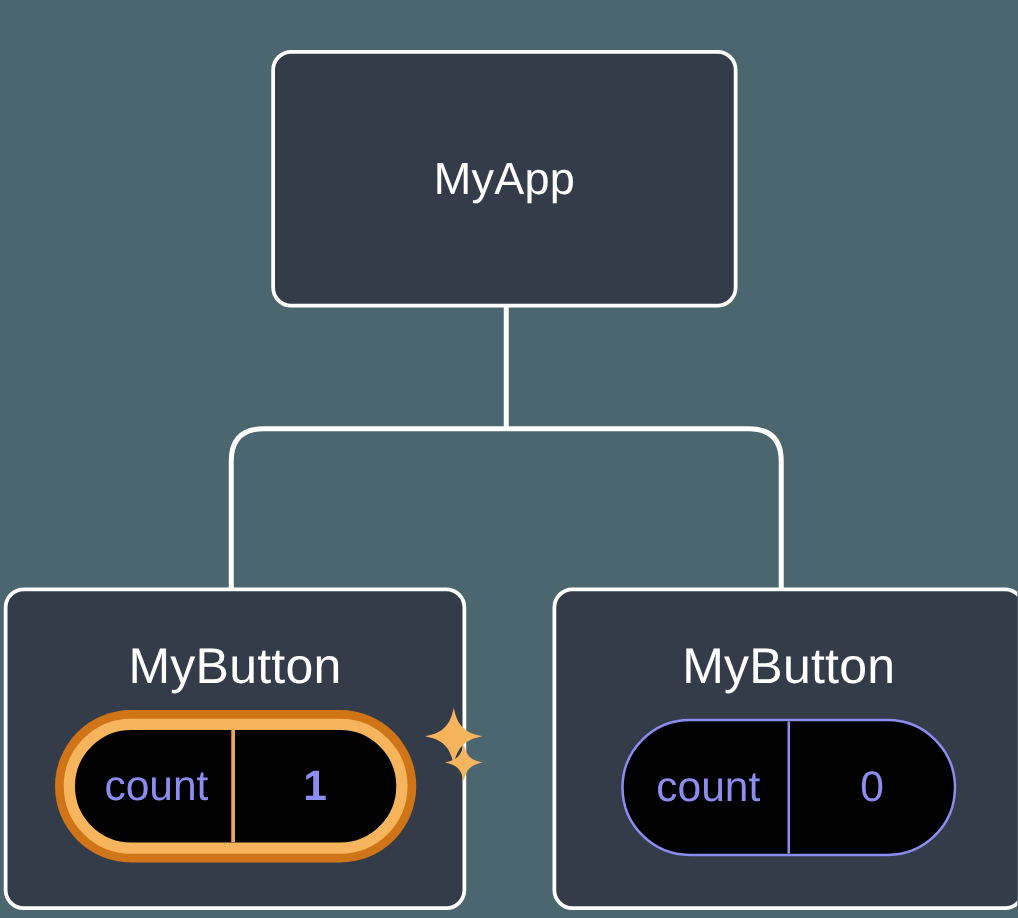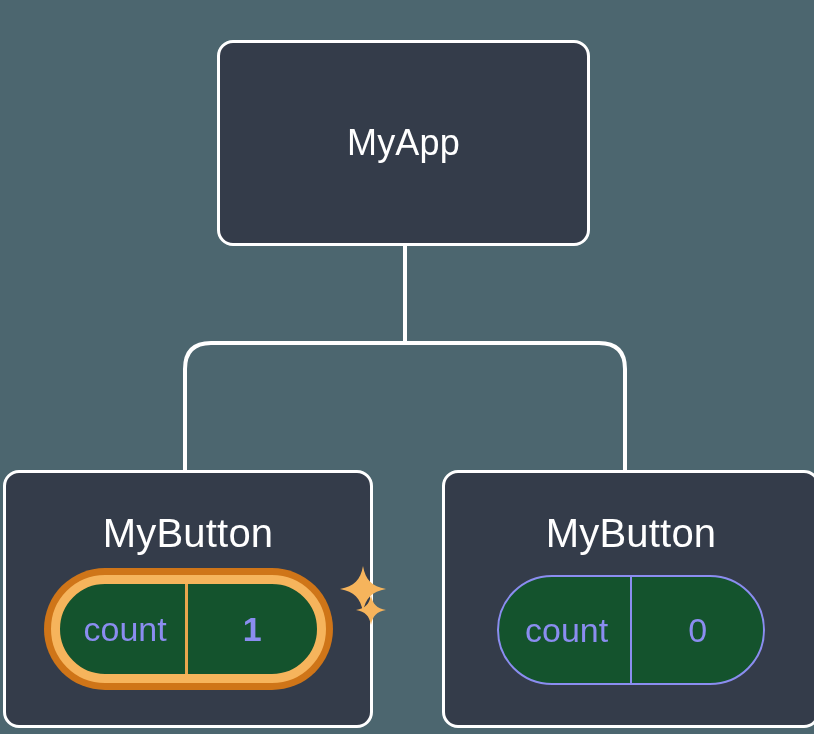--- a/index.html
+++ b/index.html
@@ -85,7 +85,7 @@
     box-sizing: border-box;
     display: flex;
     align-items: stretch;
-    background: #14532d;
+    background: #000000;
     border-radius: 999px;
     overflow: hidden;
   }

